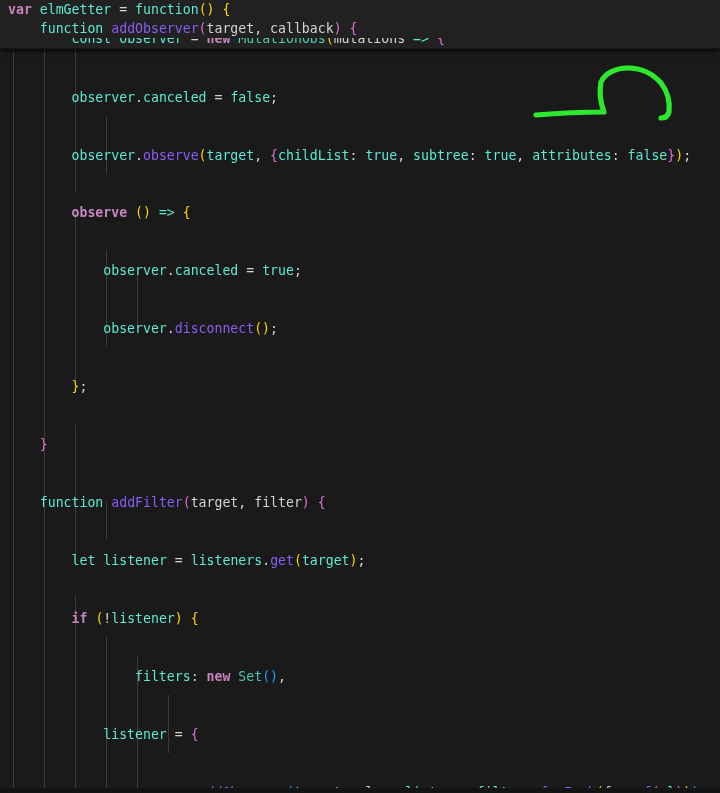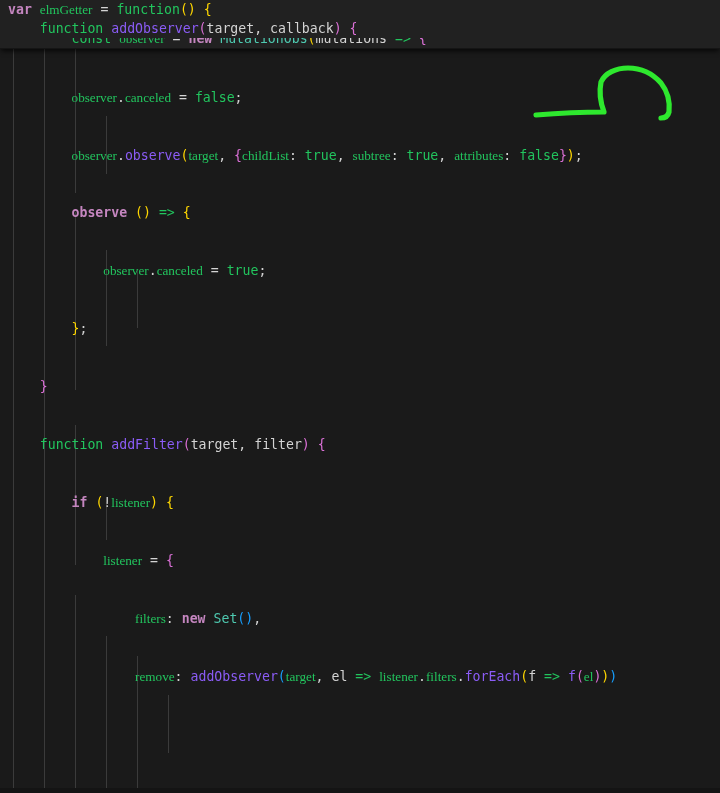--- a/index.html
+++ b/index.html
@@ -67,7 +67,7 @@
   .kw   { color: #c586c0; font-weight: bold; }  
   .kw2  { color: #22c55e; }  
   .fn   { color: #8b5cf6; }  
-  .var  { color: #22c55e; font-family: Liberation Serif, serif; }  
+  .var  { color: #5eead4; }  
   .par  { color: #d4d4d4; }  
   .op   { color: #d4d4d4; }  
   .b1   { color: #ffd700; }  

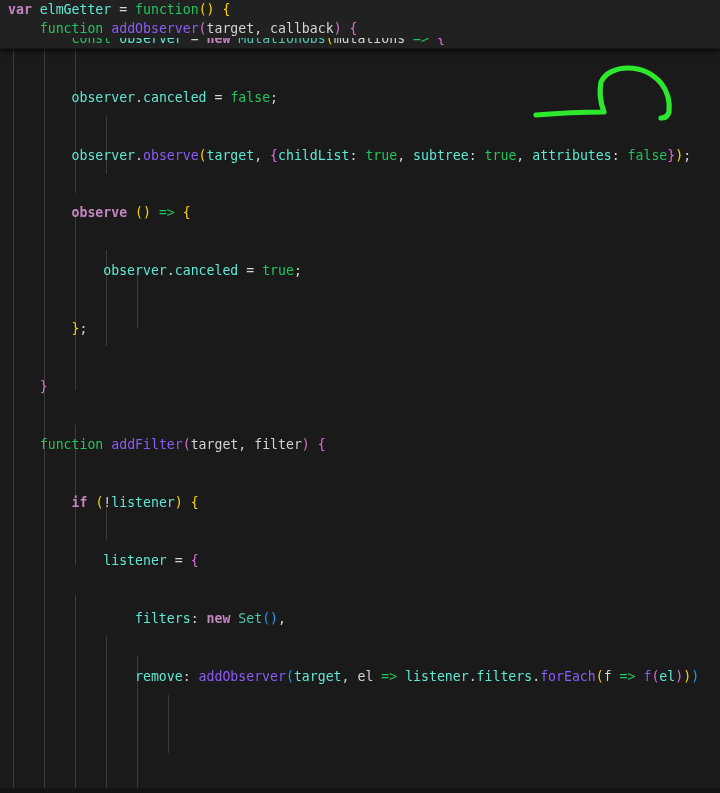--- a/index.html
+++ b/index.html
@@ -65,7 +65,7 @@
 
   
   .kw   { color: #c586c0; font-weight: bold; }  
-  .kw2  { color: #22c55e; }  
+  .kw2  { color: #5eead4; }  
   .fn   { color: #8b5cf6; }  
   .var  { color: #5eead4; }  
   .par  { color: #d4d4d4; }  

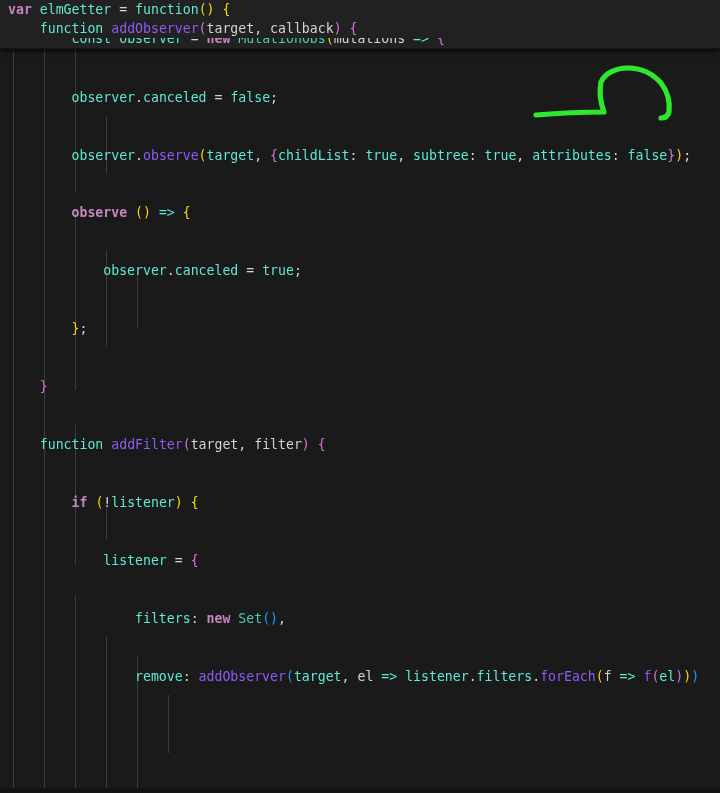--- a/index.html
+++ b/index.html
@@ -108,6 +108,7 @@
     <div class="ln">        <span class="var">observer</span><span class="op">.</span><span class="fn">observe</span><span class="b1">(</span><span class="var">target</span><span class="op">,</span> <span class="b2">{</span><span class="var">childList</span><span class="op">:</span> <span class="kw2">true</span><span class="op">,</span> <span class="var">subtree</span><span class="op">:</span> <span class="kw2">true</span><span class="op">,</span> <span class="var">attributes</span><span class="op">:</span> <span class="kw2">false</span><span class="b2">}</span><span class="b1">)</span><span class="op">;</span></div>
     <div class="ln">        <span class="kw">observe</span> <span class="b1">()</span> <span class="kw2">=&gt;</span> <span class="b1">{</span></div>
     <div class="ln">            <span class="var">observer</span><span class="op">.</span><span class="var">canceled</span> <span class="op">=</span> <span class="kw2">true</span><span class="op">;</span></div>
+    <div class="ln">            <span class="var">observer</span><span class="op">.</span><span class="fn">disconnect</span><span class="b1">()</span><span class="op">;</span></div>
     <div class="ln">        <span class="b1">}</span><span class="op">;</span></div>
     <div class="ln">    <span class="b2">}</span></div>
     <div class="ln">    <span class="kw2">function</span> <span class="fn">addFilter</span><span class="b2">(</span><span class="par">target</span><span class="op">,</span> <span class="par">filter</span><span class="b2">)</span> <span class="b2">{</span></div>

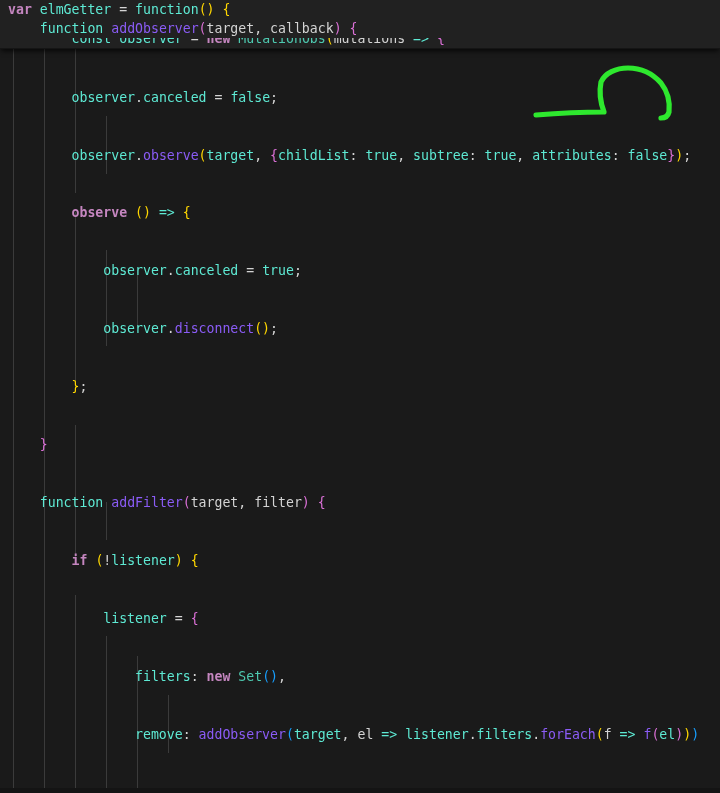--- a/index.html
+++ b/index.html
@@ -112,6 +112,7 @@
     <div class="ln">        <span class="b1">}</span><span class="op">;</span></div>
     <div class="ln">    <span class="b2">}</span></div>
     <div class="ln">    <span class="kw2">function</span> <span class="fn">addFilter</span><span class="b2">(</span><span class="par">target</span><span class="op">,</span> <span class="par">filter</span><span class="b2">)</span> <span class="b2">{</span></div>
+    <div class="ln">        <span class="kw2">let</span> <span class="var">listener</span> <span class="op">=</span> <span class="var">listeners</span><span class="op">.</span><span class="fn">get</span><span class="b1">(</span><span class="var">target</span><span class="b1">)</span><span class="op">;</span></div>
     <div class="ln">        <span class="kw">if</span> <span class="b1">(</span><span class="op">!</span><span class="var">listener</span><span class="b1">)</span> <span class="b1">{</span></div>
     <div class="ln">            <span class="var">listener</span> <span class="op">=</span> <span class="b2">{</span></div>
     <div class="ln">                <span class="var">filters</span><span class="op">:</span> <span class="kw">new</span> <span class="fn" style="color:#4ec9b0">Set</span><span class="b3">()</span><span class="op">,</span></div>

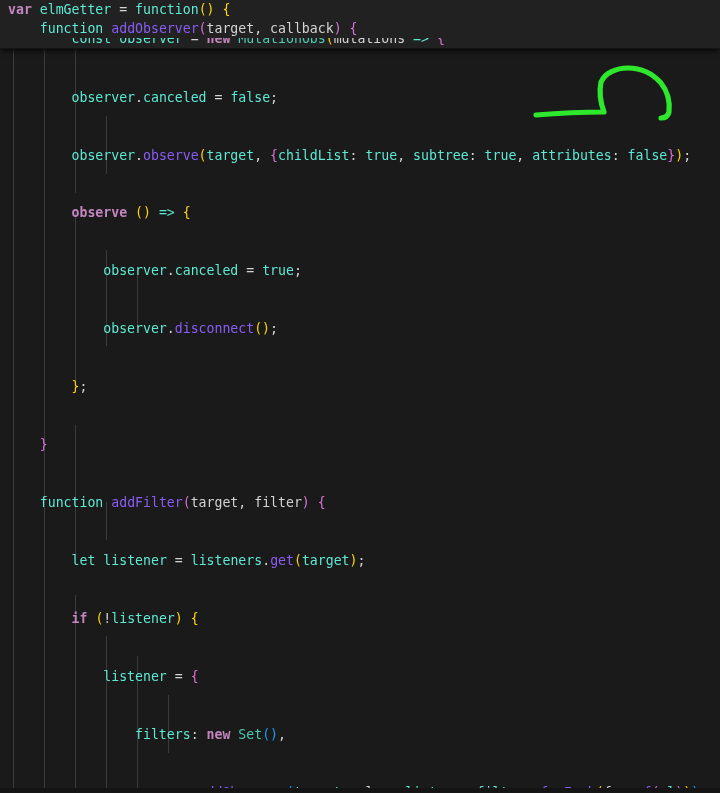--- a/index.html
+++ b/index.html
@@ -114,8 +114,8 @@
     <div class="ln">    <span class="kw2">function</span> <span class="fn">addFilter</span><span class="b2">(</span><span class="par">target</span><span class="op">,</span> <span class="par">filter</span><span class="b2">)</span> <span class="b2">{</span></div>
     <div class="ln">        <span class="kw2">let</span> <span class="var">listener</span> <span class="op">=</span> <span class="var">listeners</span><span class="op">.</span><span class="fn">get</span><span class="b1">(</span><span class="var">target</span><span class="b1">)</span><span class="op">;</span></div>
     <div class="ln">        <span class="kw">if</span> <span class="b1">(</span><span class="op">!</span><span class="var">listener</span><span class="b1">)</span> <span class="b1">{</span></div>
+    <div class="ln">                <span class="var">filters</span><span class="op">:</span> <span class="kw">new</span> <span class="fn" style="color:#4ec9b0">Set</span><span class="b3">()</span><span class="op">,</span></div>
     <div class="ln">            <span class="var">listener</span> <span class="op">=</span> <span class="b2">{</span></div>
-    <div class="ln">                <span class="var">filters</span><span class="op">:</span> <span class="kw">new</span> <span class="fn" style="color:#4ec9b0">Set</span><span class="b3">()</span><span class="op">,</span></div>
     <div class="ln">                <span class="var">remove</span><span class="op">:</span> <span class="fn">addObserver</span><span class="b3">(</span><span class="var">target</span><span class="op">,</span> <span class="par">el</span> <span class="kw2">=&gt;</span> <span class="var">listener</span><span class="op">.</span><span class="var">filters</span><span class="op">.</span><span class="fn">forEach</span><span class="b1">(</span><span class="par">f</span> <span class="kw2">=&gt;</span> <span class="fn">f</span><span class="b2">(</span><span class="var">el</span><span class="b2">)</span><span class="b1">)</span><span class="b3">)</span></div>
     
     

